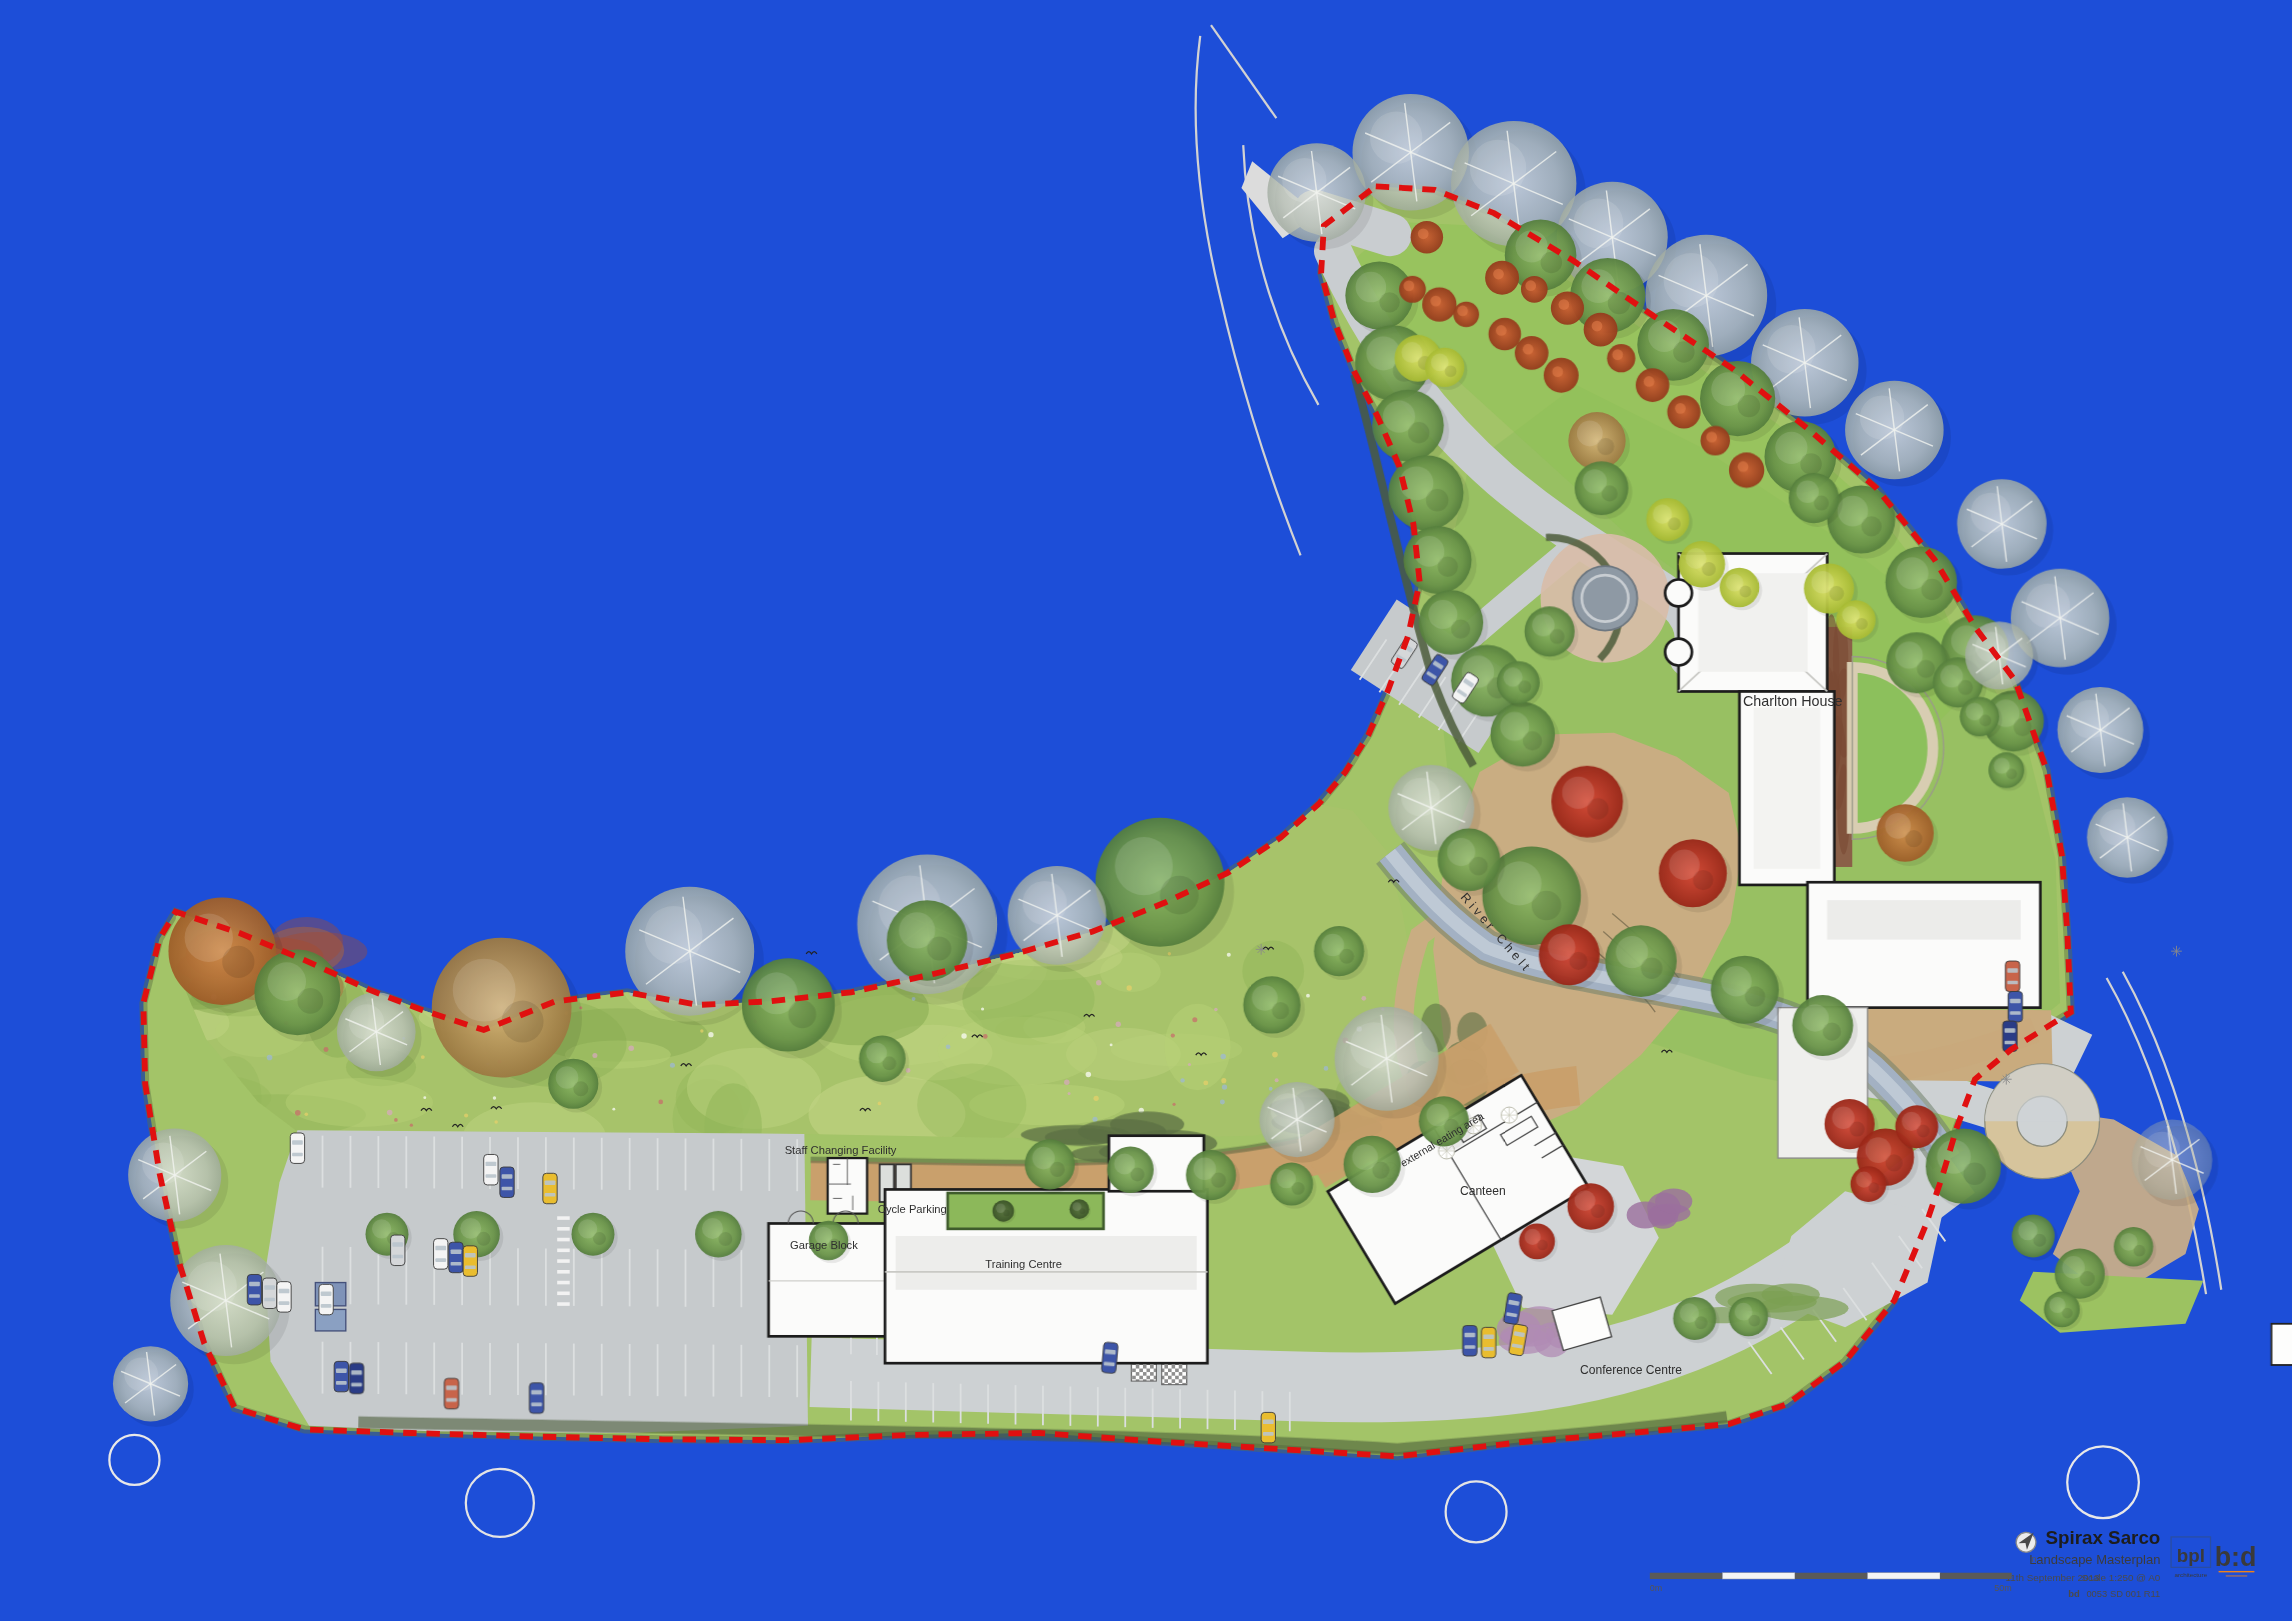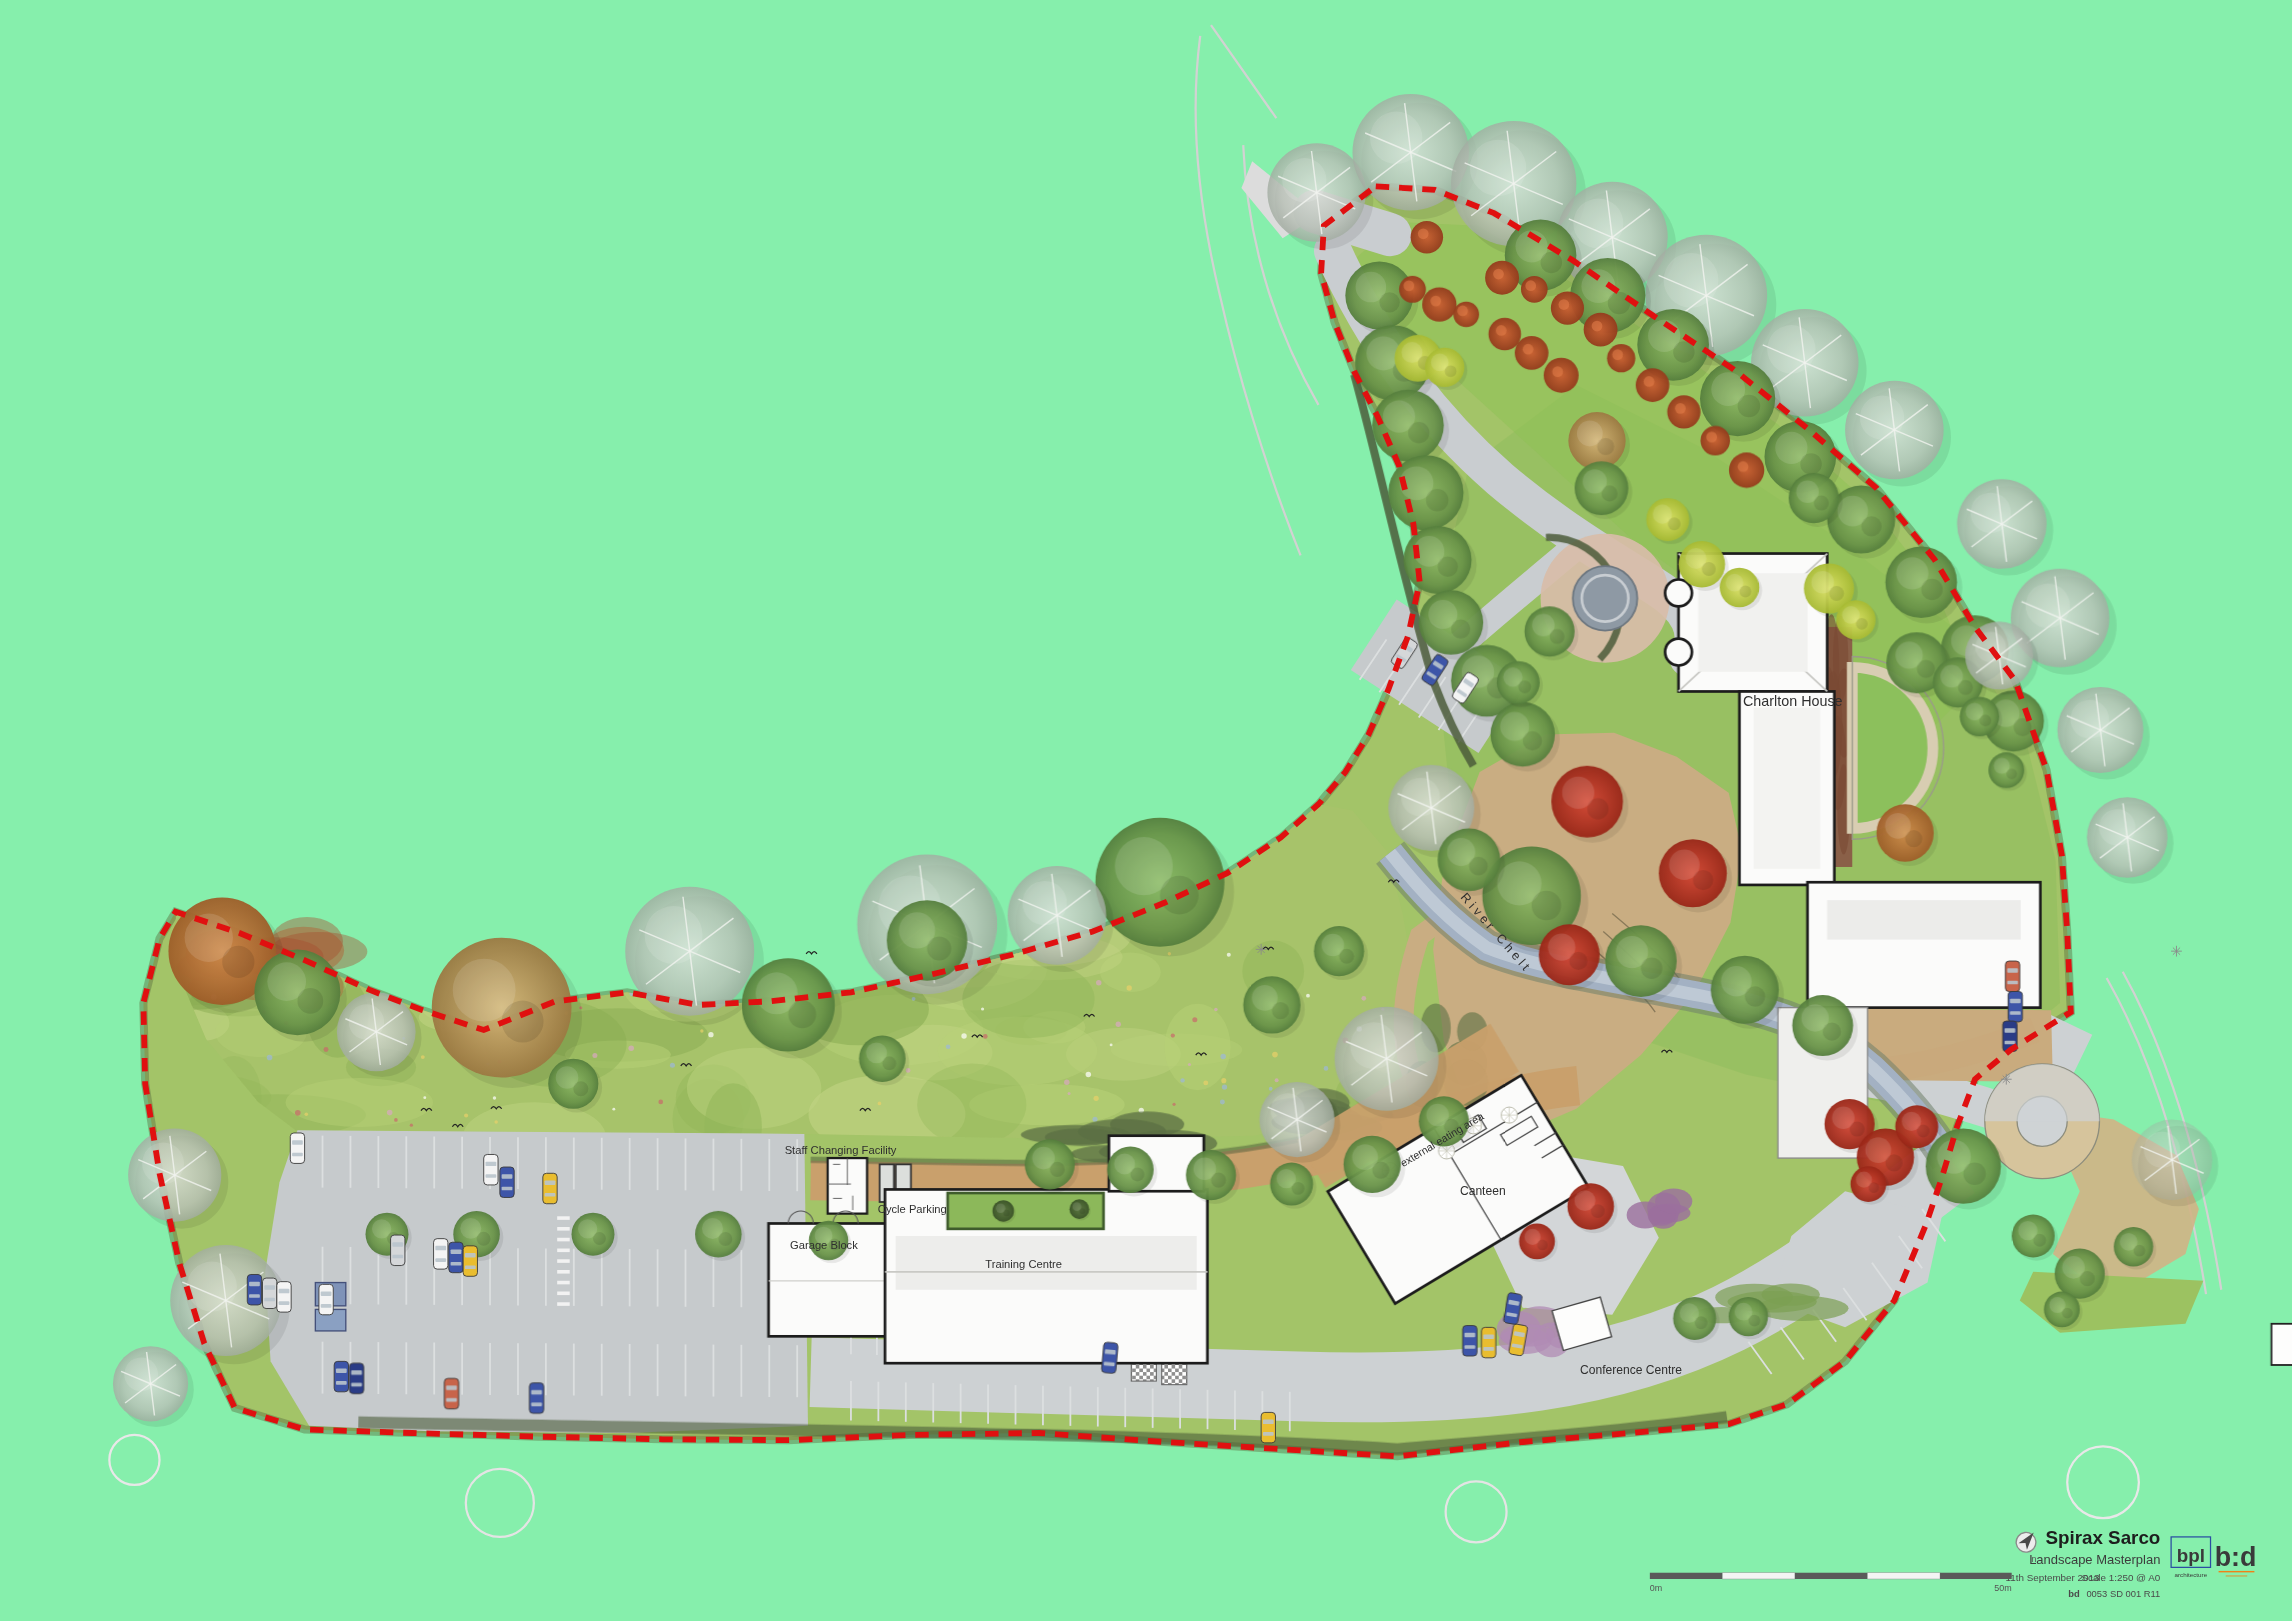--- a/index.html
+++ b/index.html
@@ -3,7 +3,7 @@
 <meta charset="utf-8">
 <style>
   html,body{margin:0;padding:0;background:#ffffff;}
-  .page{width:2293px;height:1622px;position:relative;background:#86efac;overflow:hidden;}
+  .page{width:2293px;height:1622px;position:relative;background:#1d4ed8;overflow:hidden;}
   svg{display:block;}
   text{font-family:"Liberation Sans","DejaVu Sans",sans-serif;fill:#3a3a3a;}
   .lbl{fill:#2f2f2f;}

